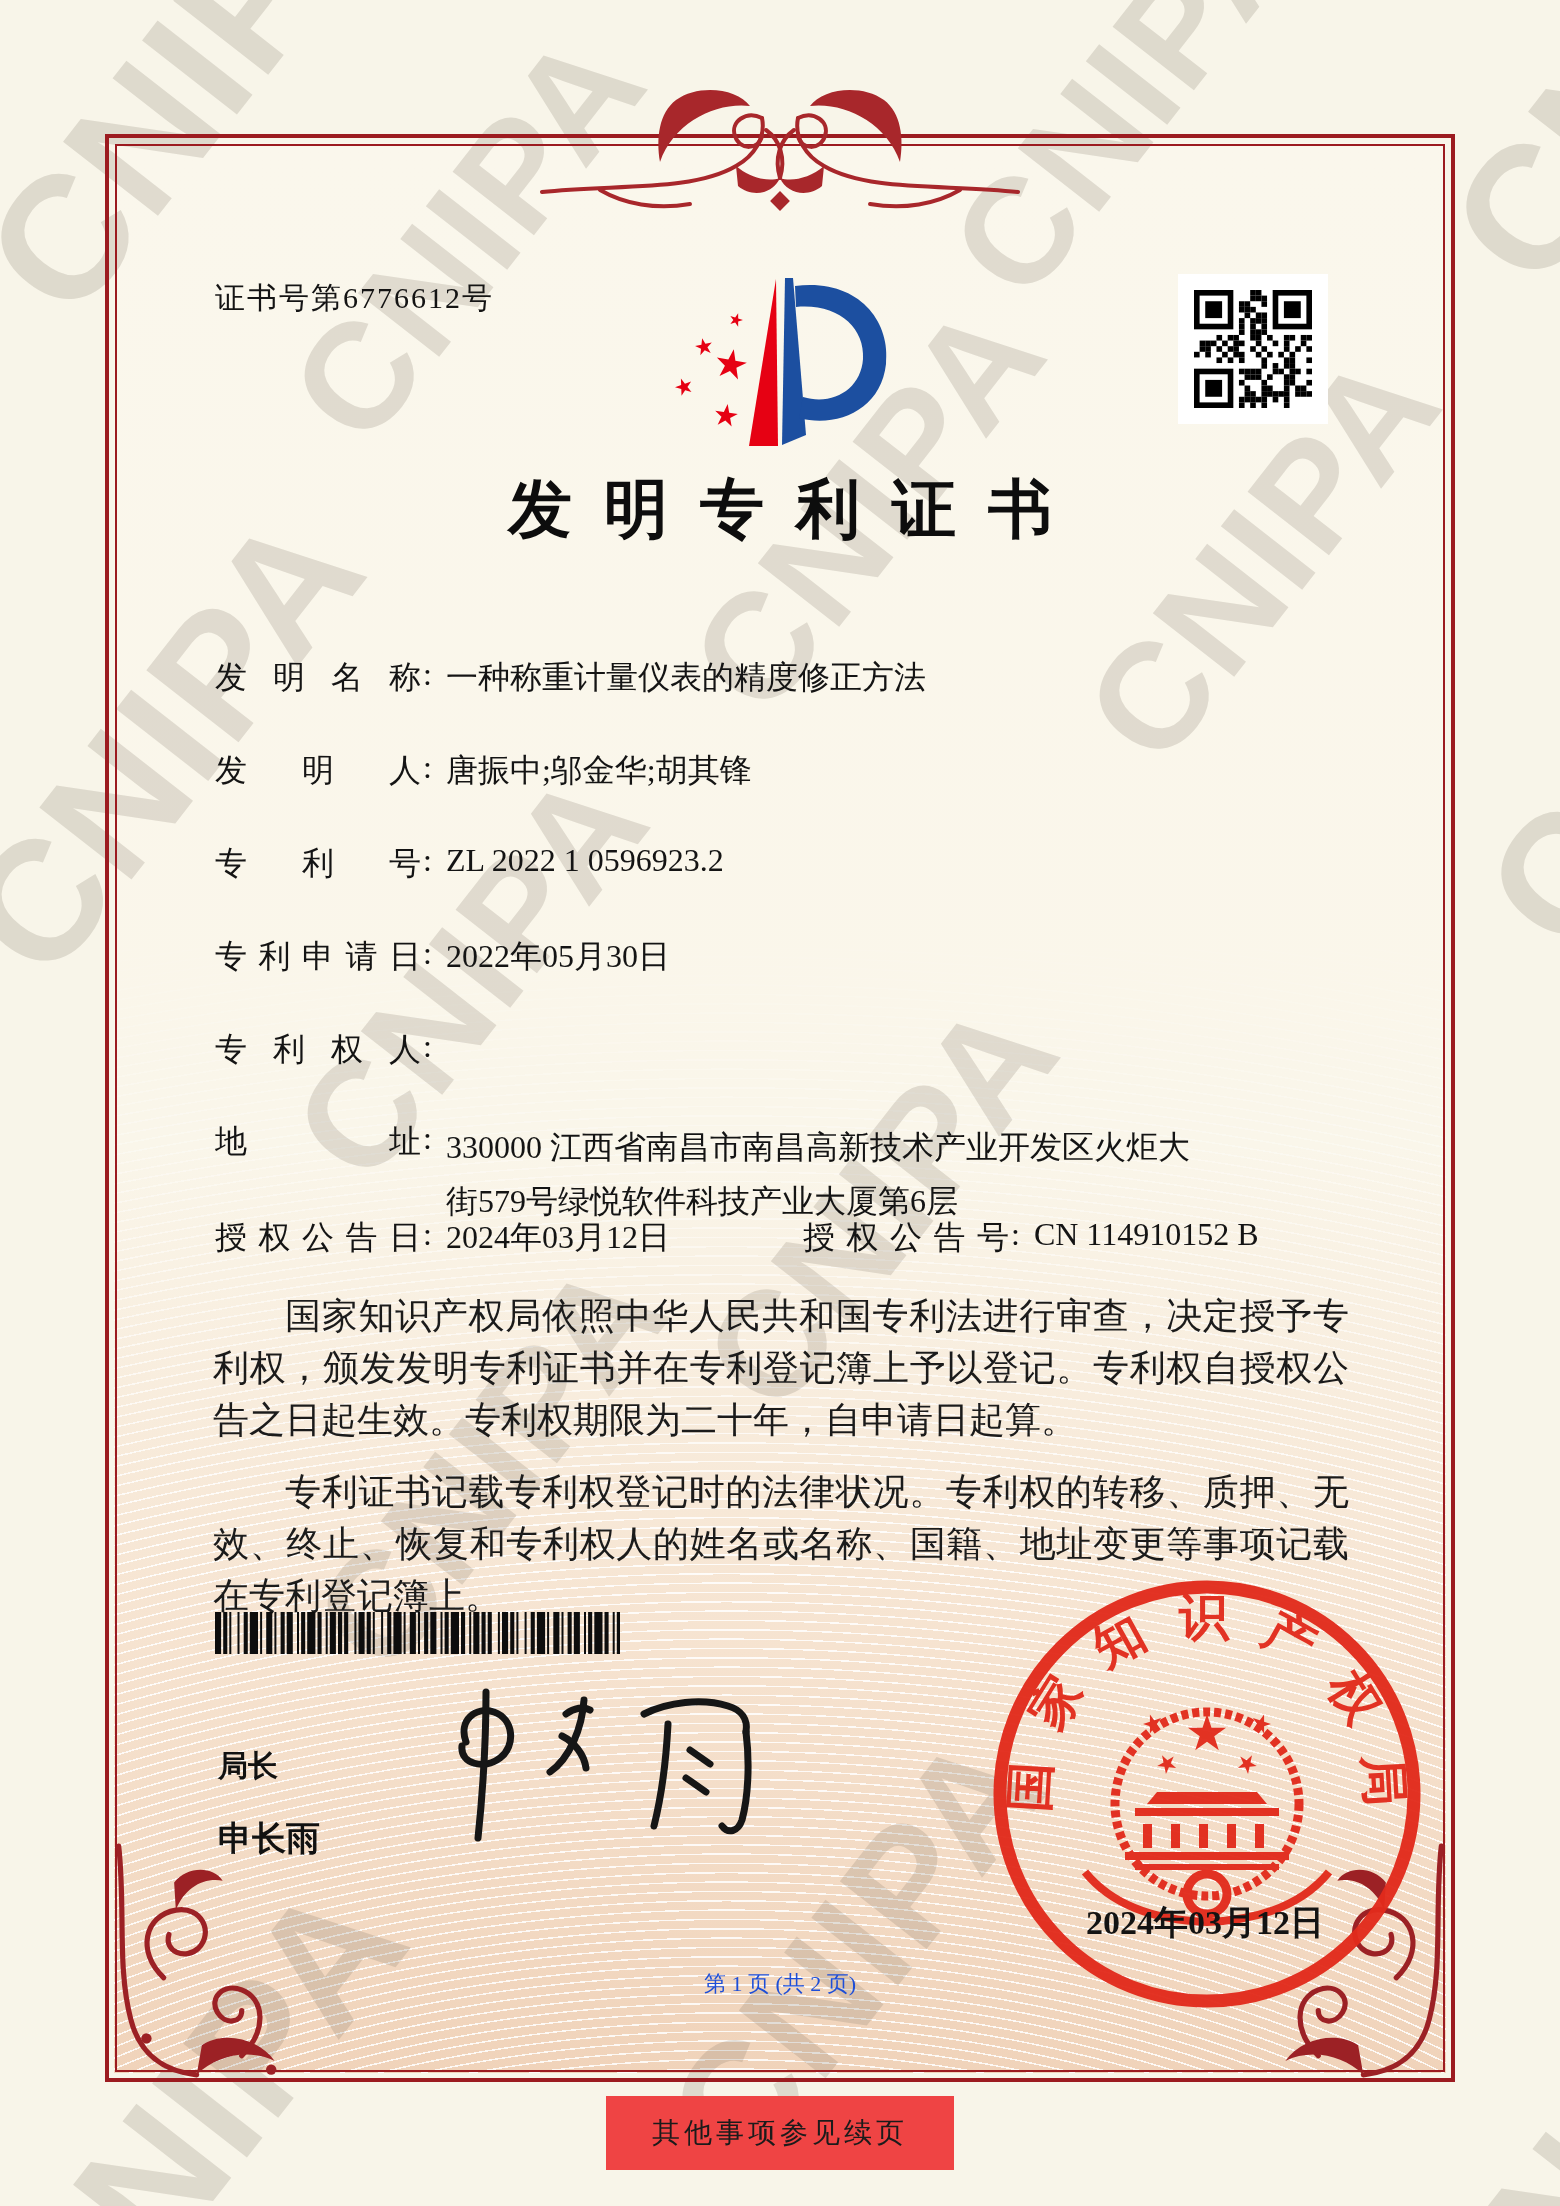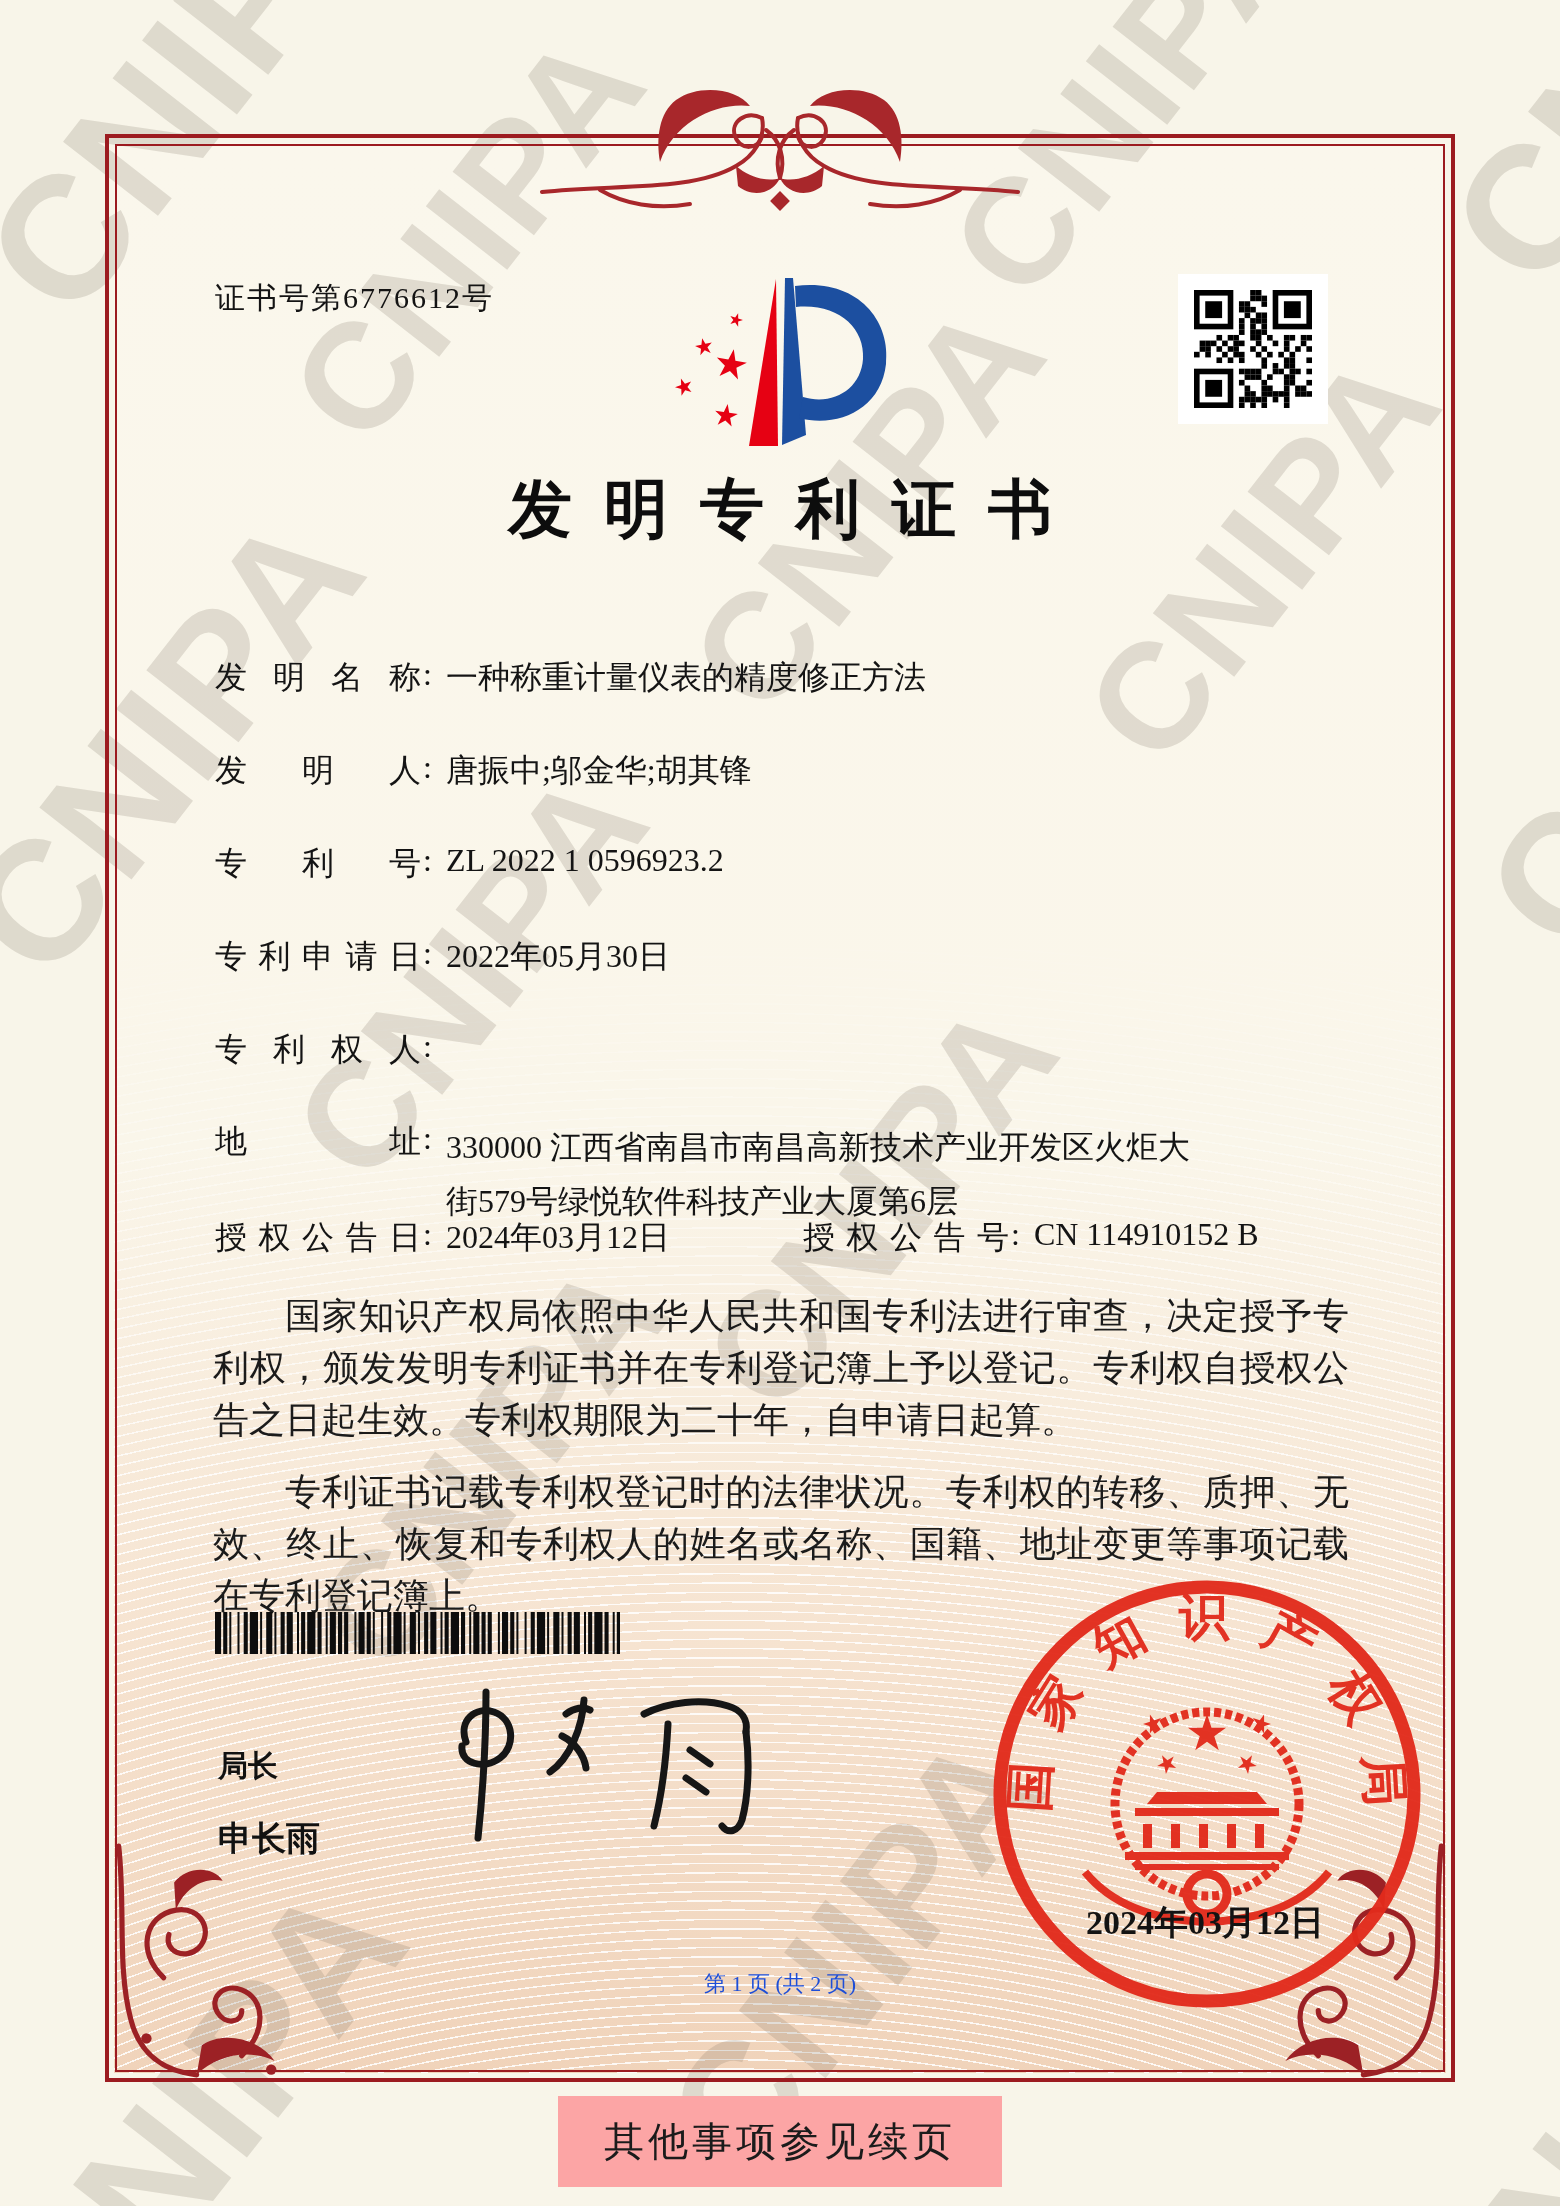--- a/index.html
+++ b/index.html
@@ -71,7 +71,7 @@
   .page-info{position:absolute;left:0;top:1969px;width:100%;text-align:center;z-index:5;font-size:22px;color:#1d4ed8;}
   .cont-note{
     position:absolute;left:50%;transform:translateX(-50%);top:2096px;z-index:5;
-    background:#fca5a5;padding:18px 46px;font-size:40px;letter-spacing:4px;color:#1b1b1b;white-space:nowrap;
+    background:#ef4444;padding:18px 46px;font-size:28px;letter-spacing:4px;color:#1b1b1b;white-space:nowrap;
   }
 </style>
 </head>

